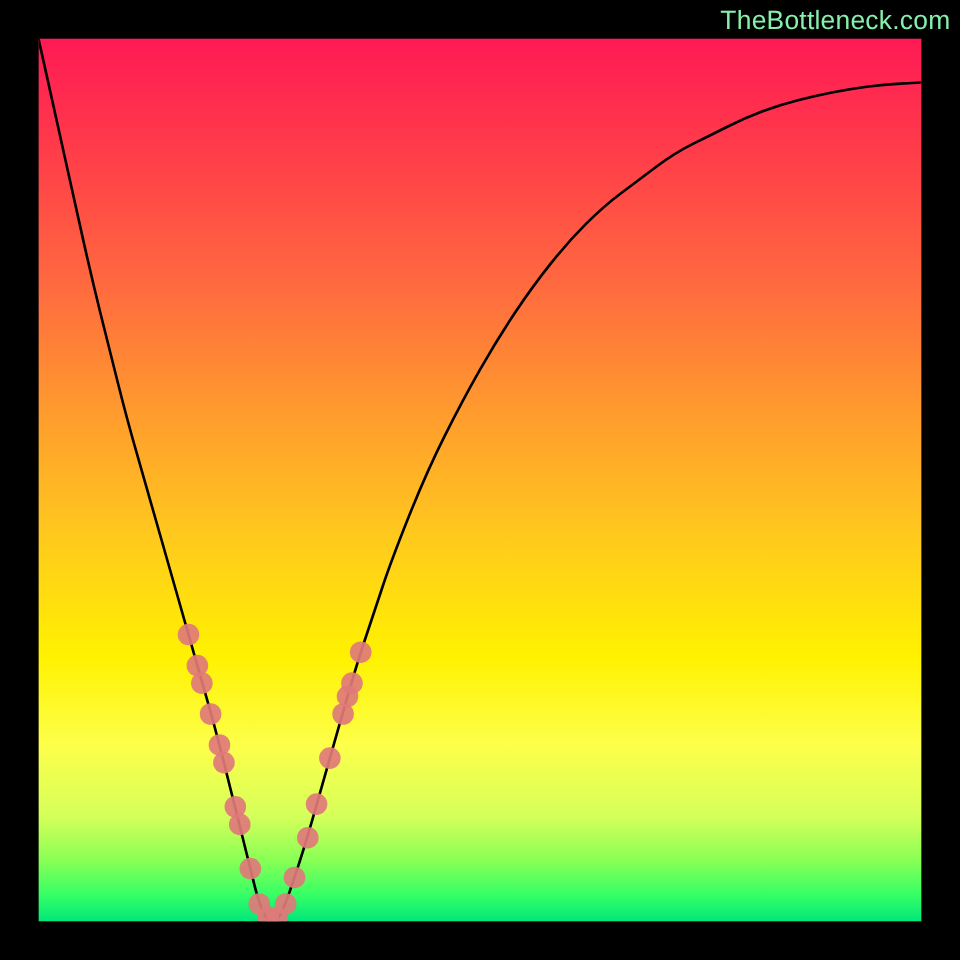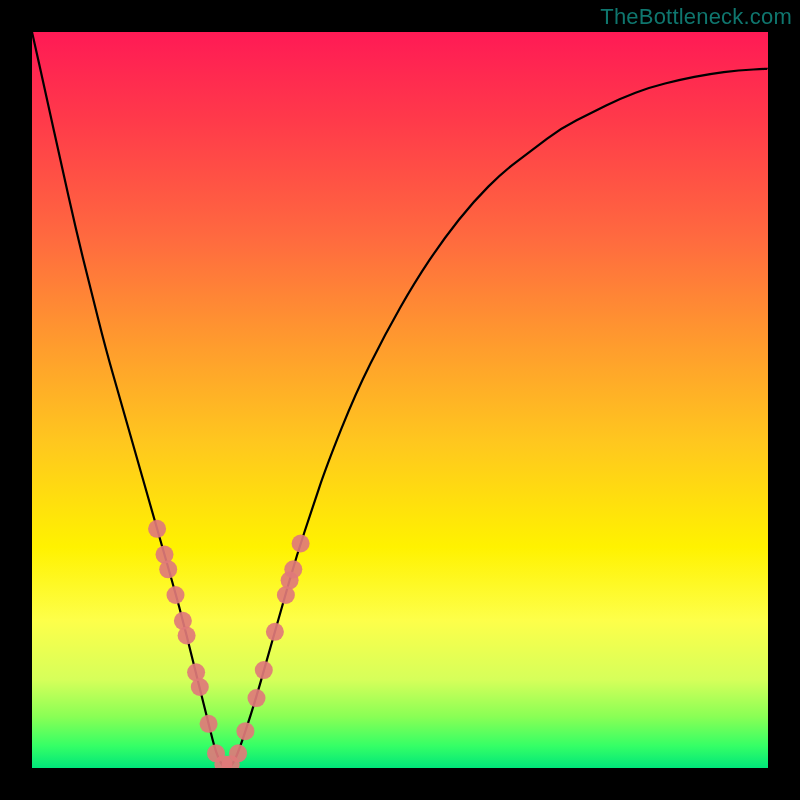--- a/index.html
+++ b/index.html
@@ -49,7 +49,7 @@
     right: 8px;
     font-size: 22px;
     font-weight: 500;
-    color: #0f766e;
+    color: #86efac;
     letter-spacing: 0.2px;
     user-select: none;
   }

